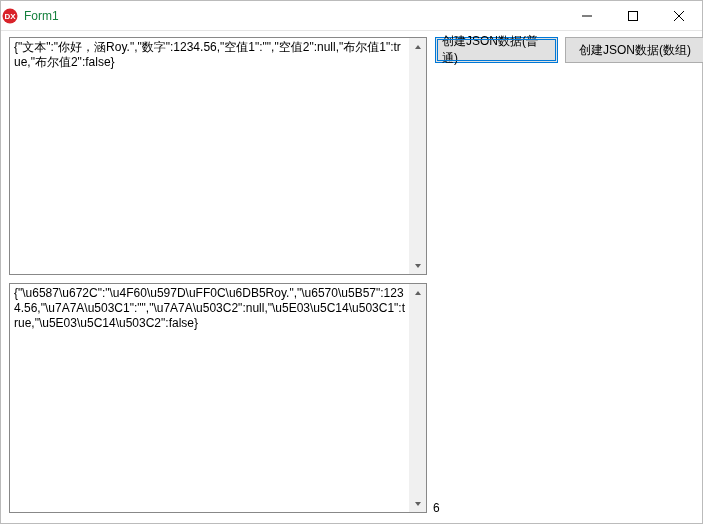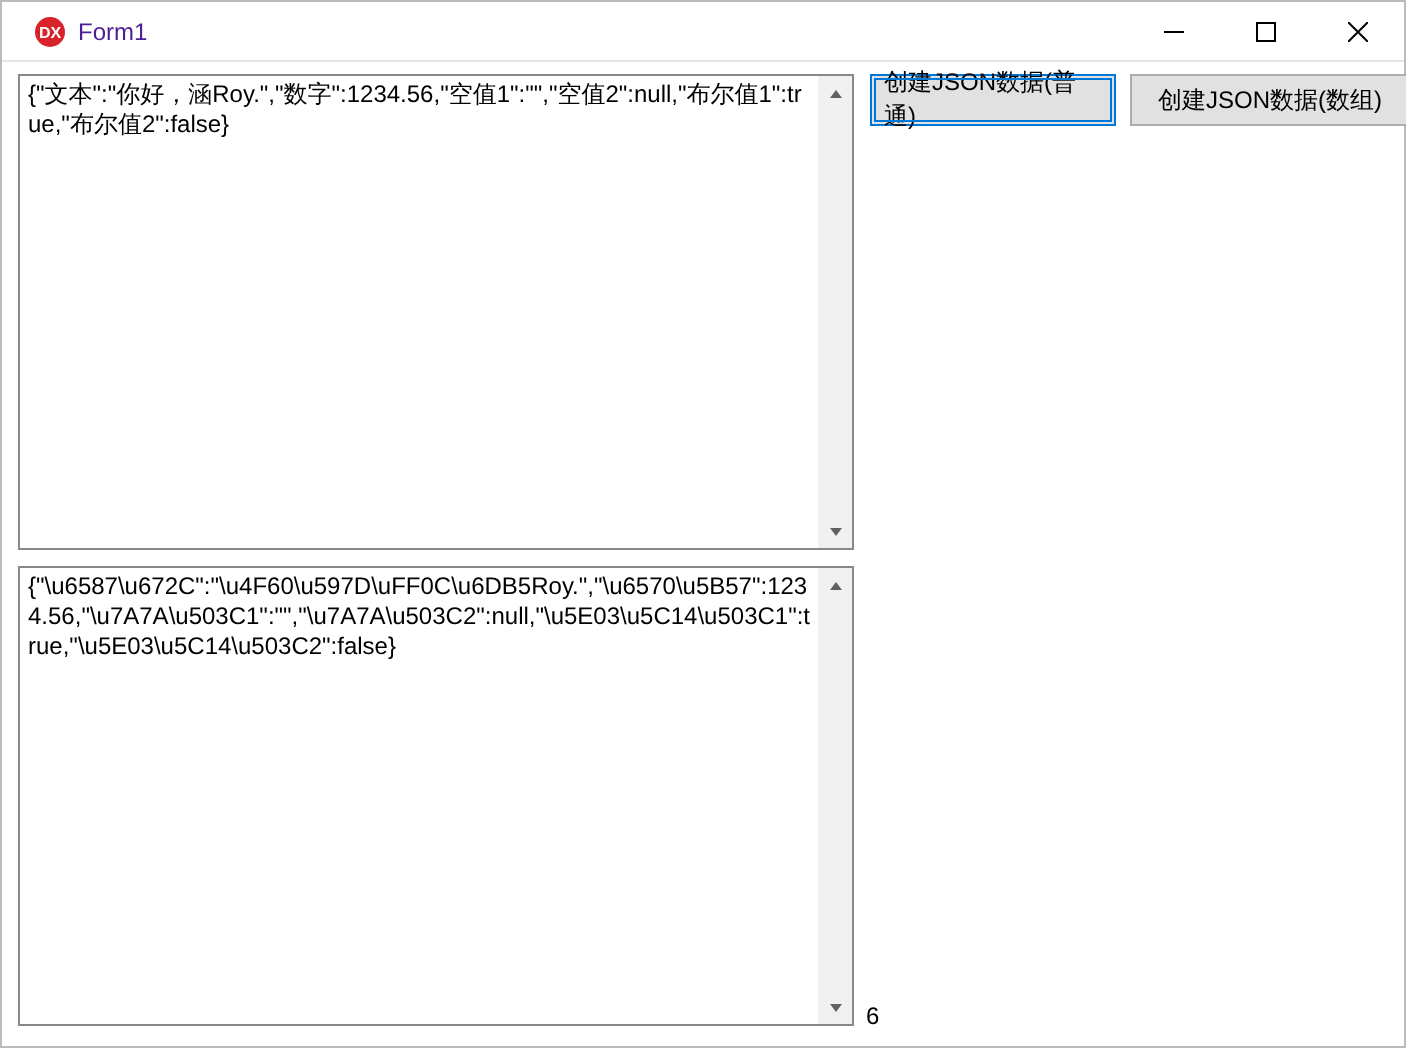--- a/index.html
+++ b/index.html
@@ -22,7 +22,7 @@
     display: flex; align-items: center;
     background: #ffffff;
     border-bottom: 1px solid #e5e5e5;
-    padding-left: 16px;
+    padding-left: 1px;
   }
   .app-icon {
     width: 16px; height: 16px;

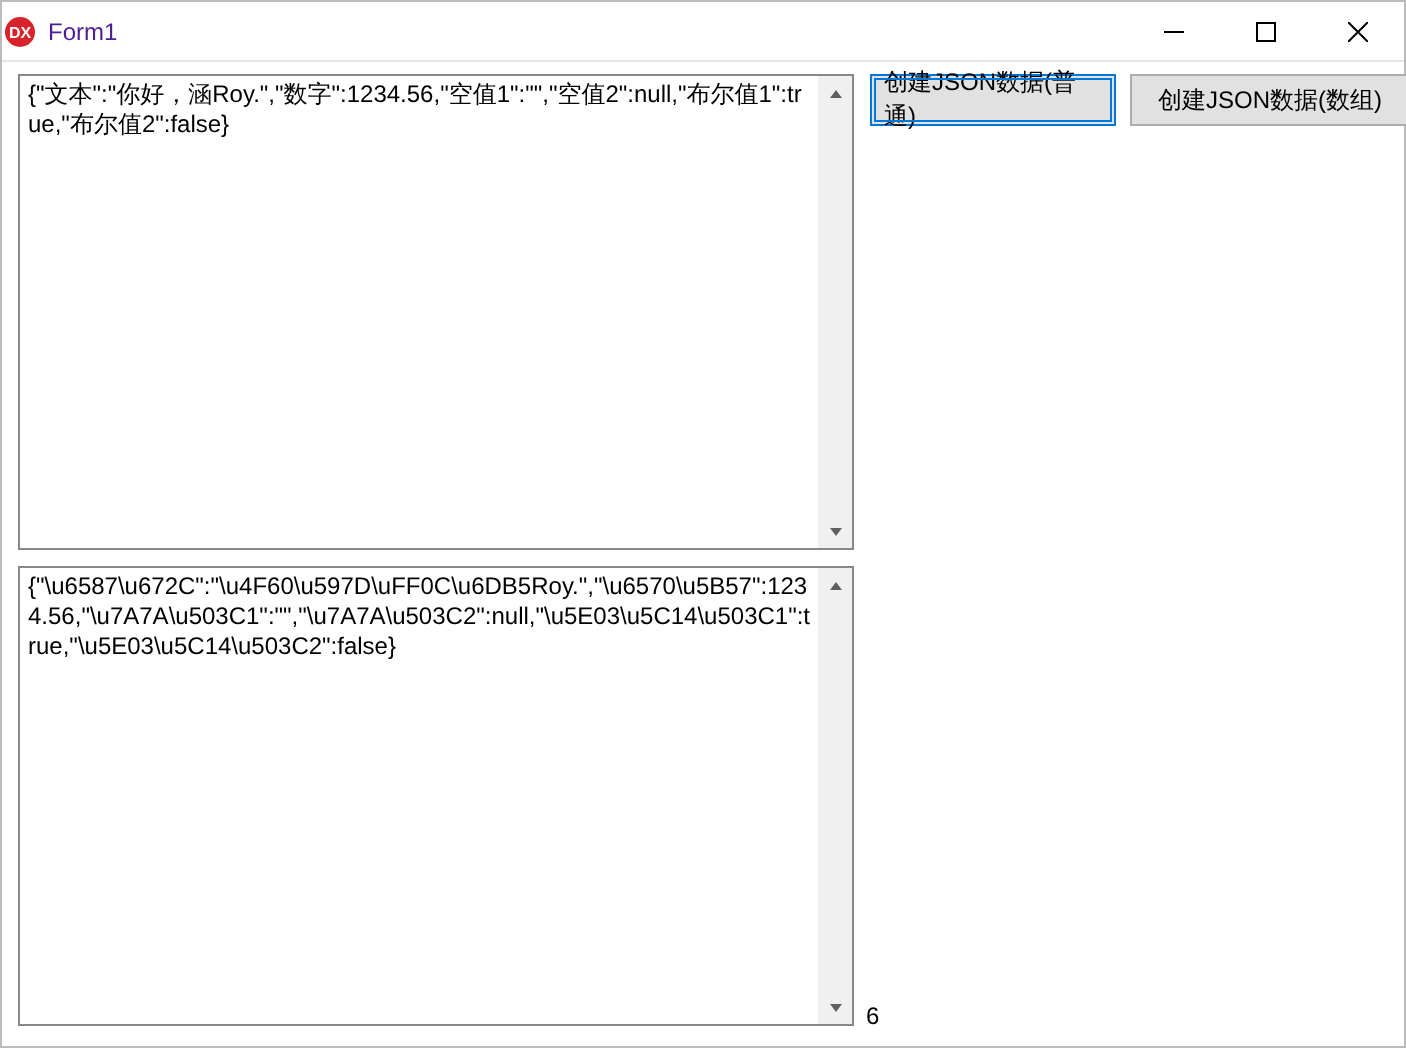--- a/index.html
+++ b/index.html
@@ -32,7 +32,7 @@
   .app-icon svg { width: 16px; height: 16px; }
   .title-text {
     flex: 0 0 auto;
-    color: #4c1d95;
+    color: #15803d;
     font-size: 12px;
   }
   .title-spacer { flex: 1 1 auto; }

